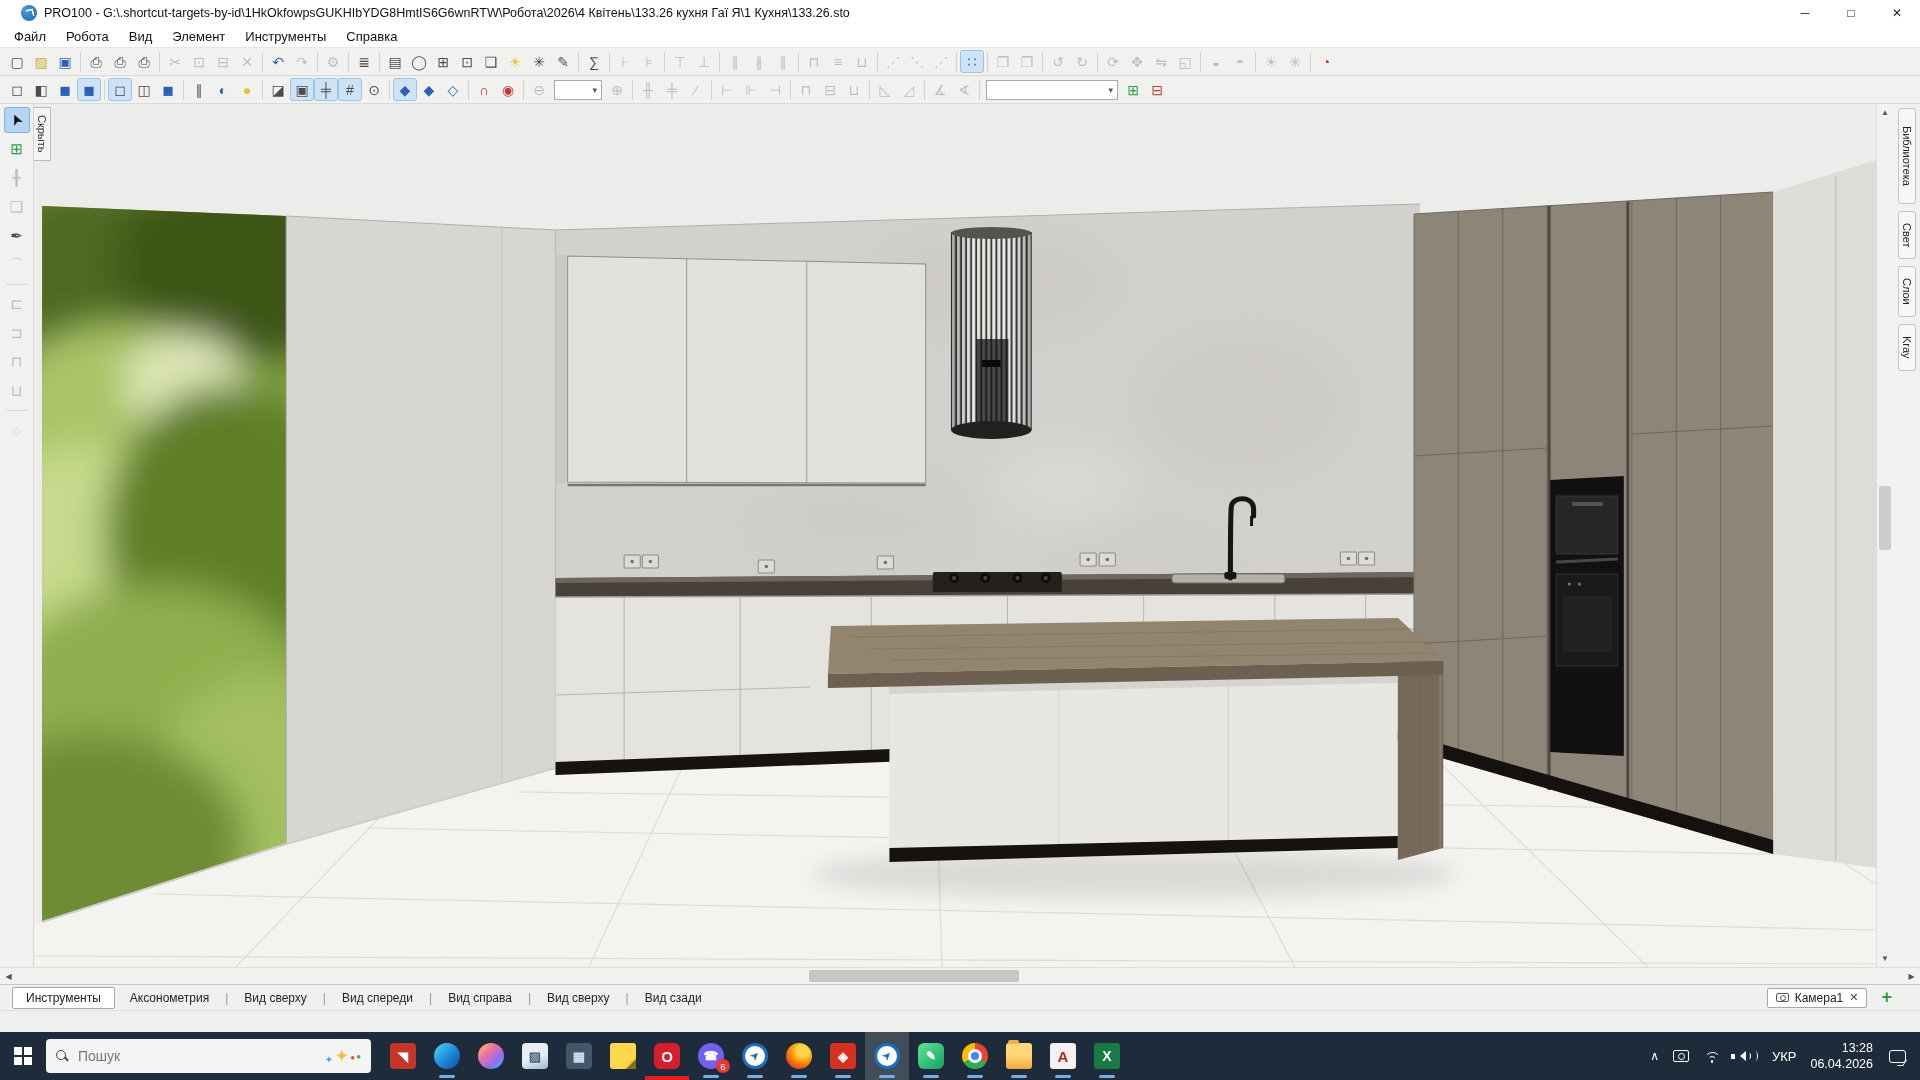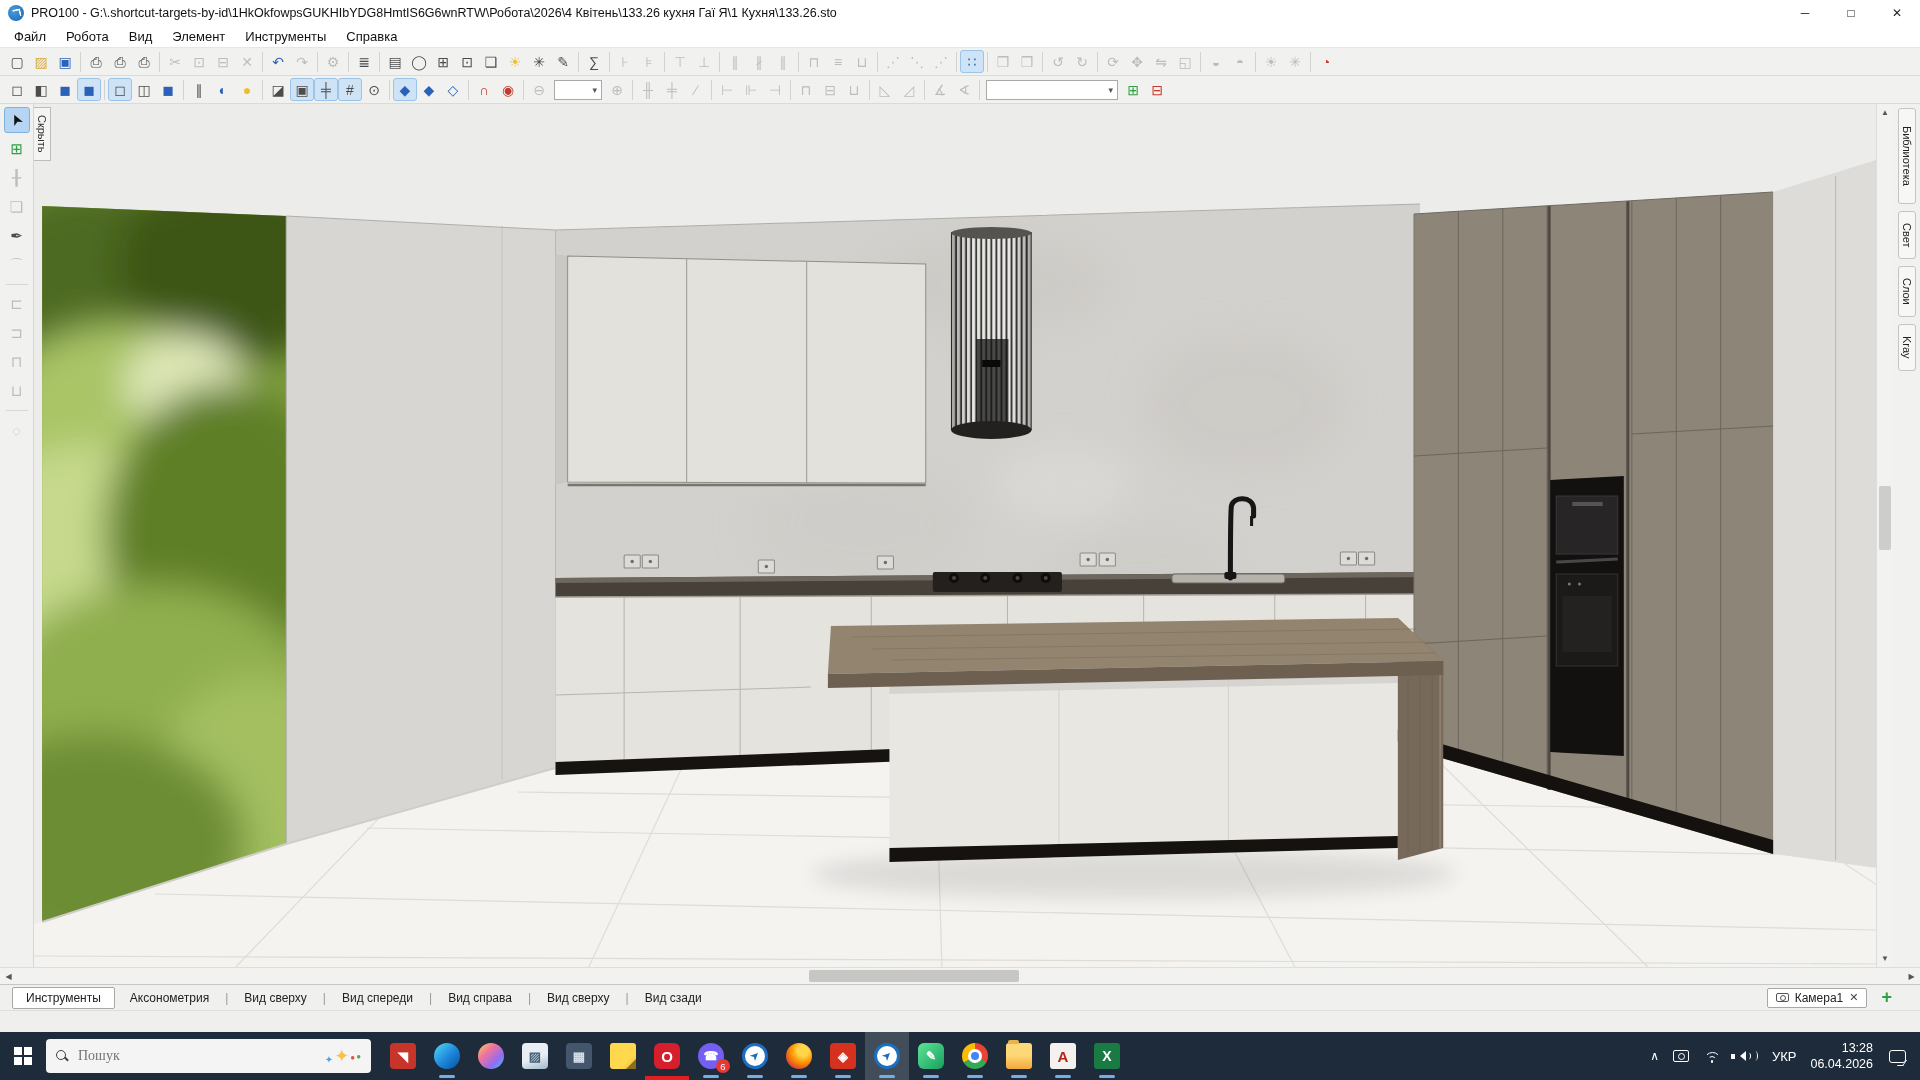--- a/index.html
+++ b/index.html
@@ -5,7 +5,7 @@
   *{box-sizing:border-box;margin:0;padding:0}
   html,body{width:1920px;height:1080px;overflow:hidden;font-family:"Liberation Sans",sans-serif;background:#efefef}
   
-  .titlebar{height:26px;background:#fff;display:flex;align-items:center;padding-left:8px;font-size:12.5px;color:#111}
+  .titlebar{height:26px;background:#fff;display:flex;align-items:center;padding-left:21px;font-size:12.5px;color:#111}
   .pro-logo{width:16px;height:16px;border-radius:50%;background:radial-gradient(circle at 35% 35%,#4a9be0,#1667b0);margin-right:7px;position:relative;flex:none}
   .pro-logo::after{content:"";position:absolute;left:5px;top:4px;width:6px;height:6px;border:2px solid #fff;border-left:none;border-bottom:none;transform:rotate(-14deg);border-radius:1px}
   .t-title{flex:1;white-space:nowrap;overflow:hidden}

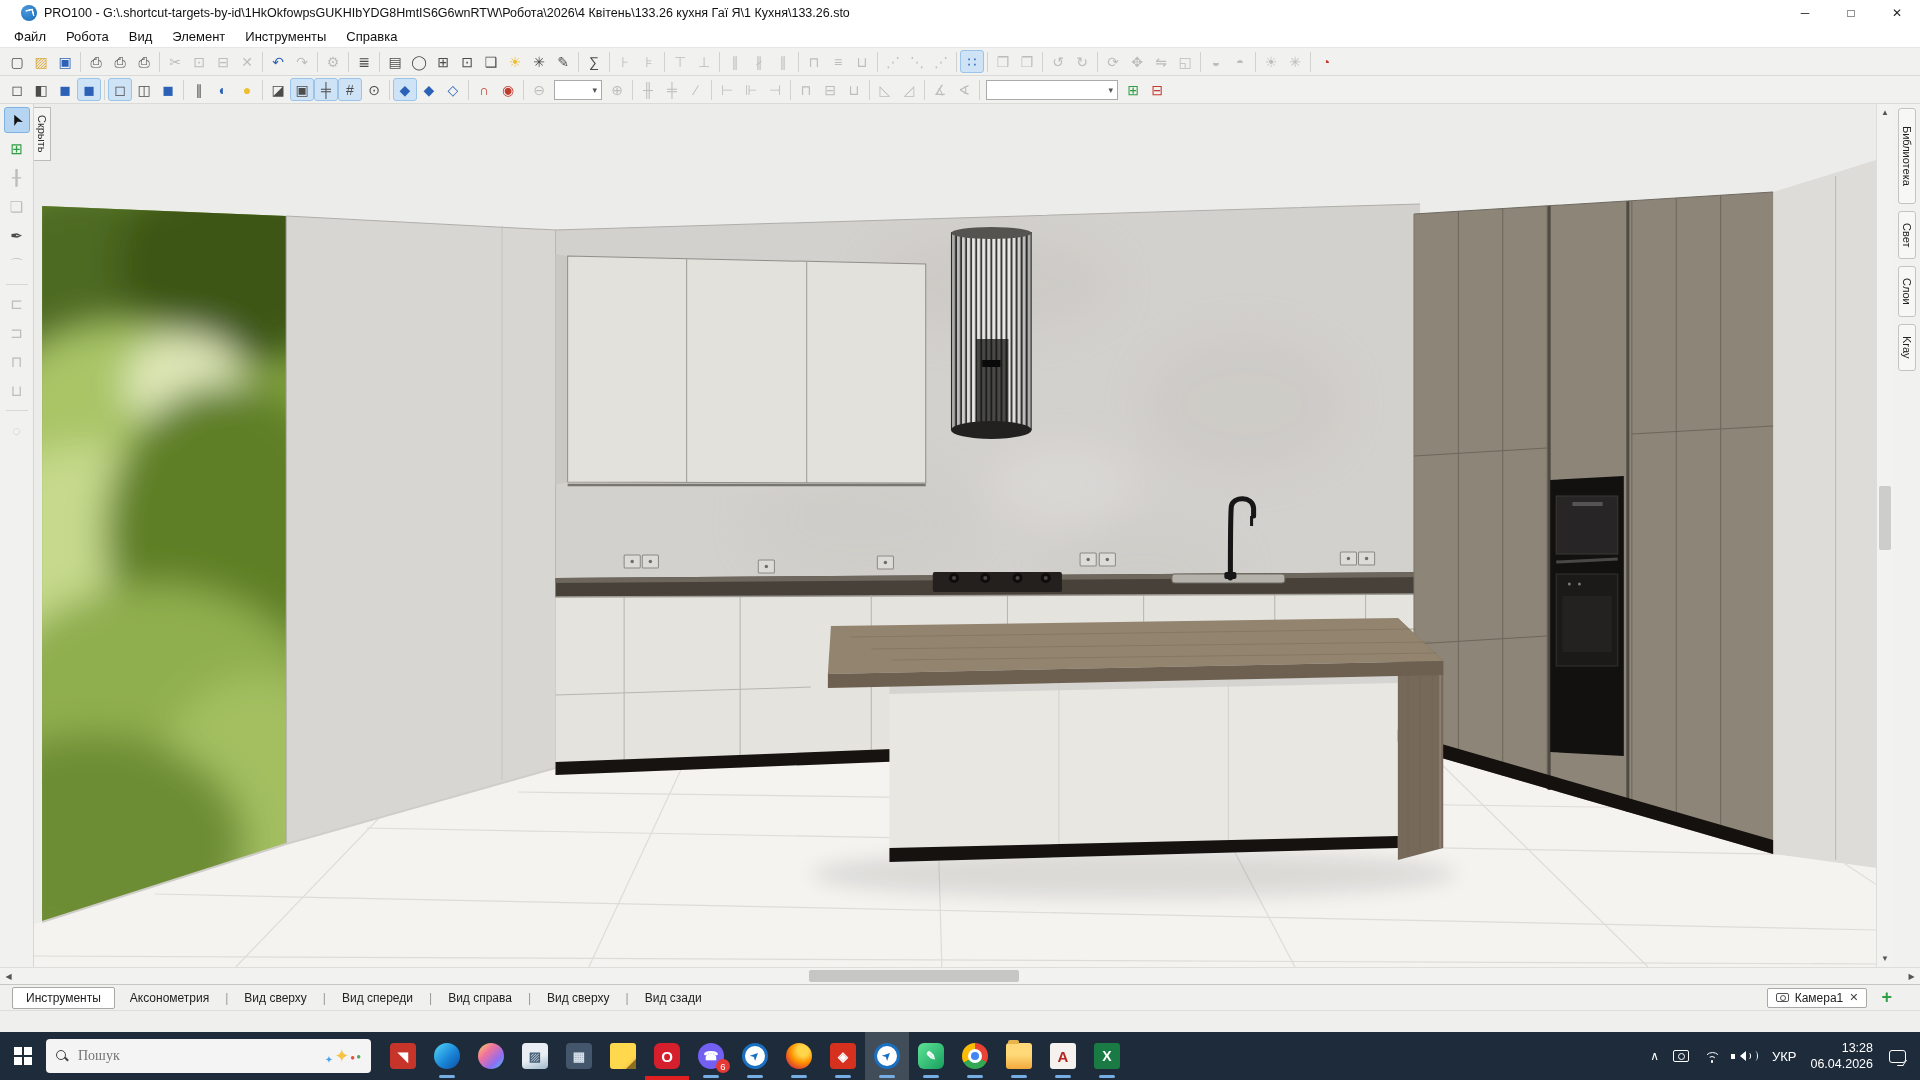--- a/index.html
+++ b/index.html
@@ -70,7 +70,7 @@
   .mag{width:13px;height:13px;position:relative;margin-right:9px;flex:none}
   .mag::before{content:"";position:absolute;left:0;top:0;width:8px;height:8px;border:1.6px solid #444;border-radius:50%}
   .mag::after{content:"";position:absolute;left:8px;top:8px;width:5px;height:1.6px;background:#444;transform:rotate(45deg)}
-  .searchbox input{border:none;background:transparent;outline:none;flex:1;font-size:14px;color:#333;font-family:Liberation Serif, serif}
+  .searchbox input{border:none;background:transparent;outline:none;flex:1;font-size:14px;color:#333;font-family:Liberation Sans, sans-serif}
   .sparkles{display:flex;align-items:flex-end;gap:1px}
   .sp1{color:#f6c344;font-size:18px;line-height:1}
   .sp2{color:#4aa3e8;font-size:10px;line-height:1}

